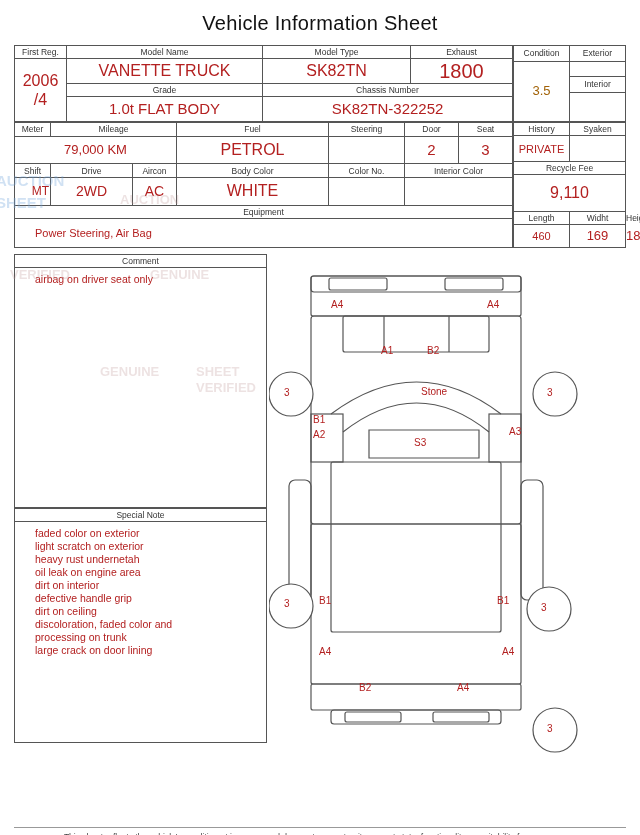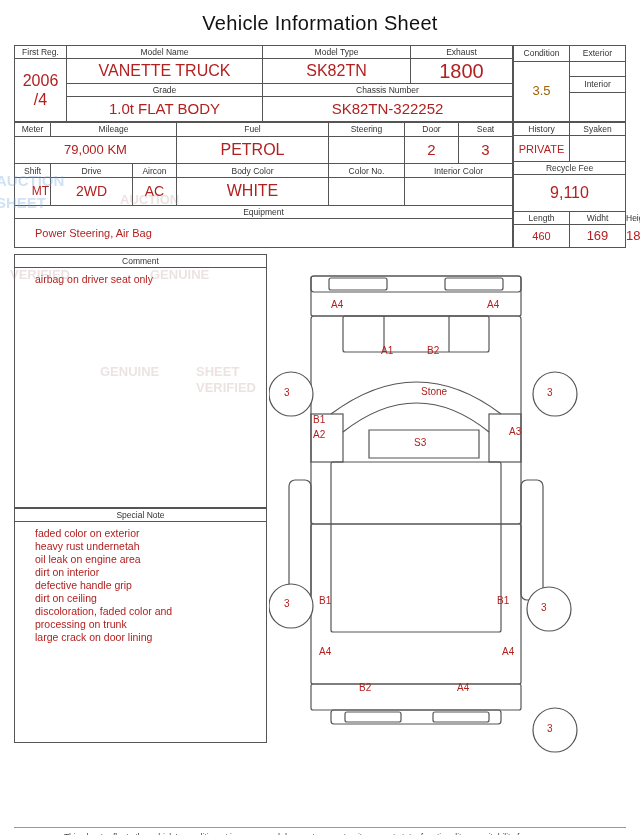--- a/index.html
+++ b/index.html
@@ -316,6 +316,7 @@
       <div class="boxhdr" style="">Special Note</div>
       <div class="boxbody note-body">
         <div>faded color on exterior</div>
+        <div>light scratch on exterior</div>
         <div>heavy rust undernetah</div>
         <div>oil leak on engine area</div>
         <div>dirt on interior</div>

